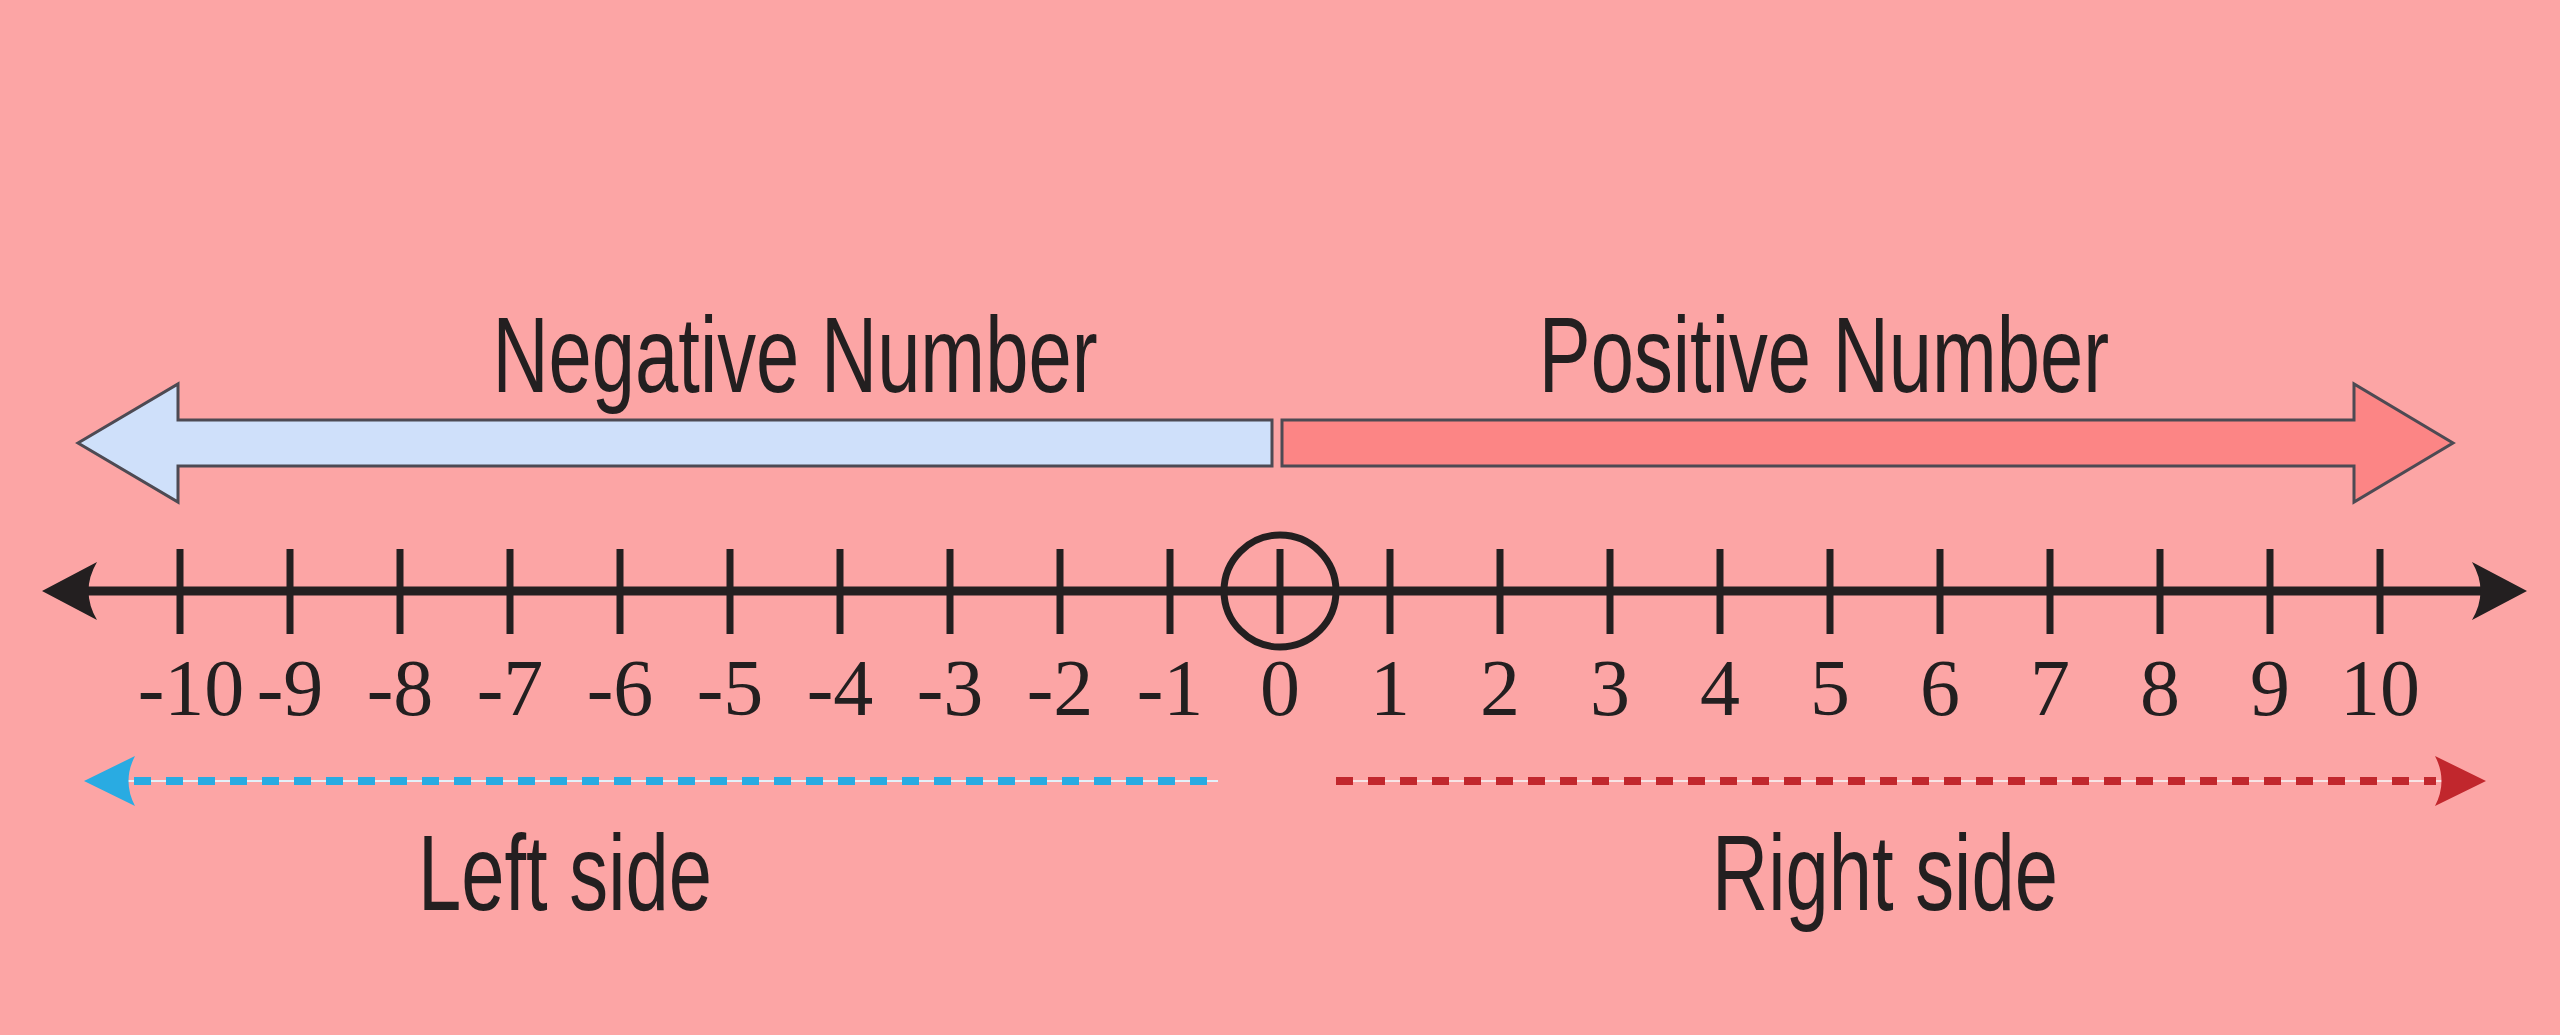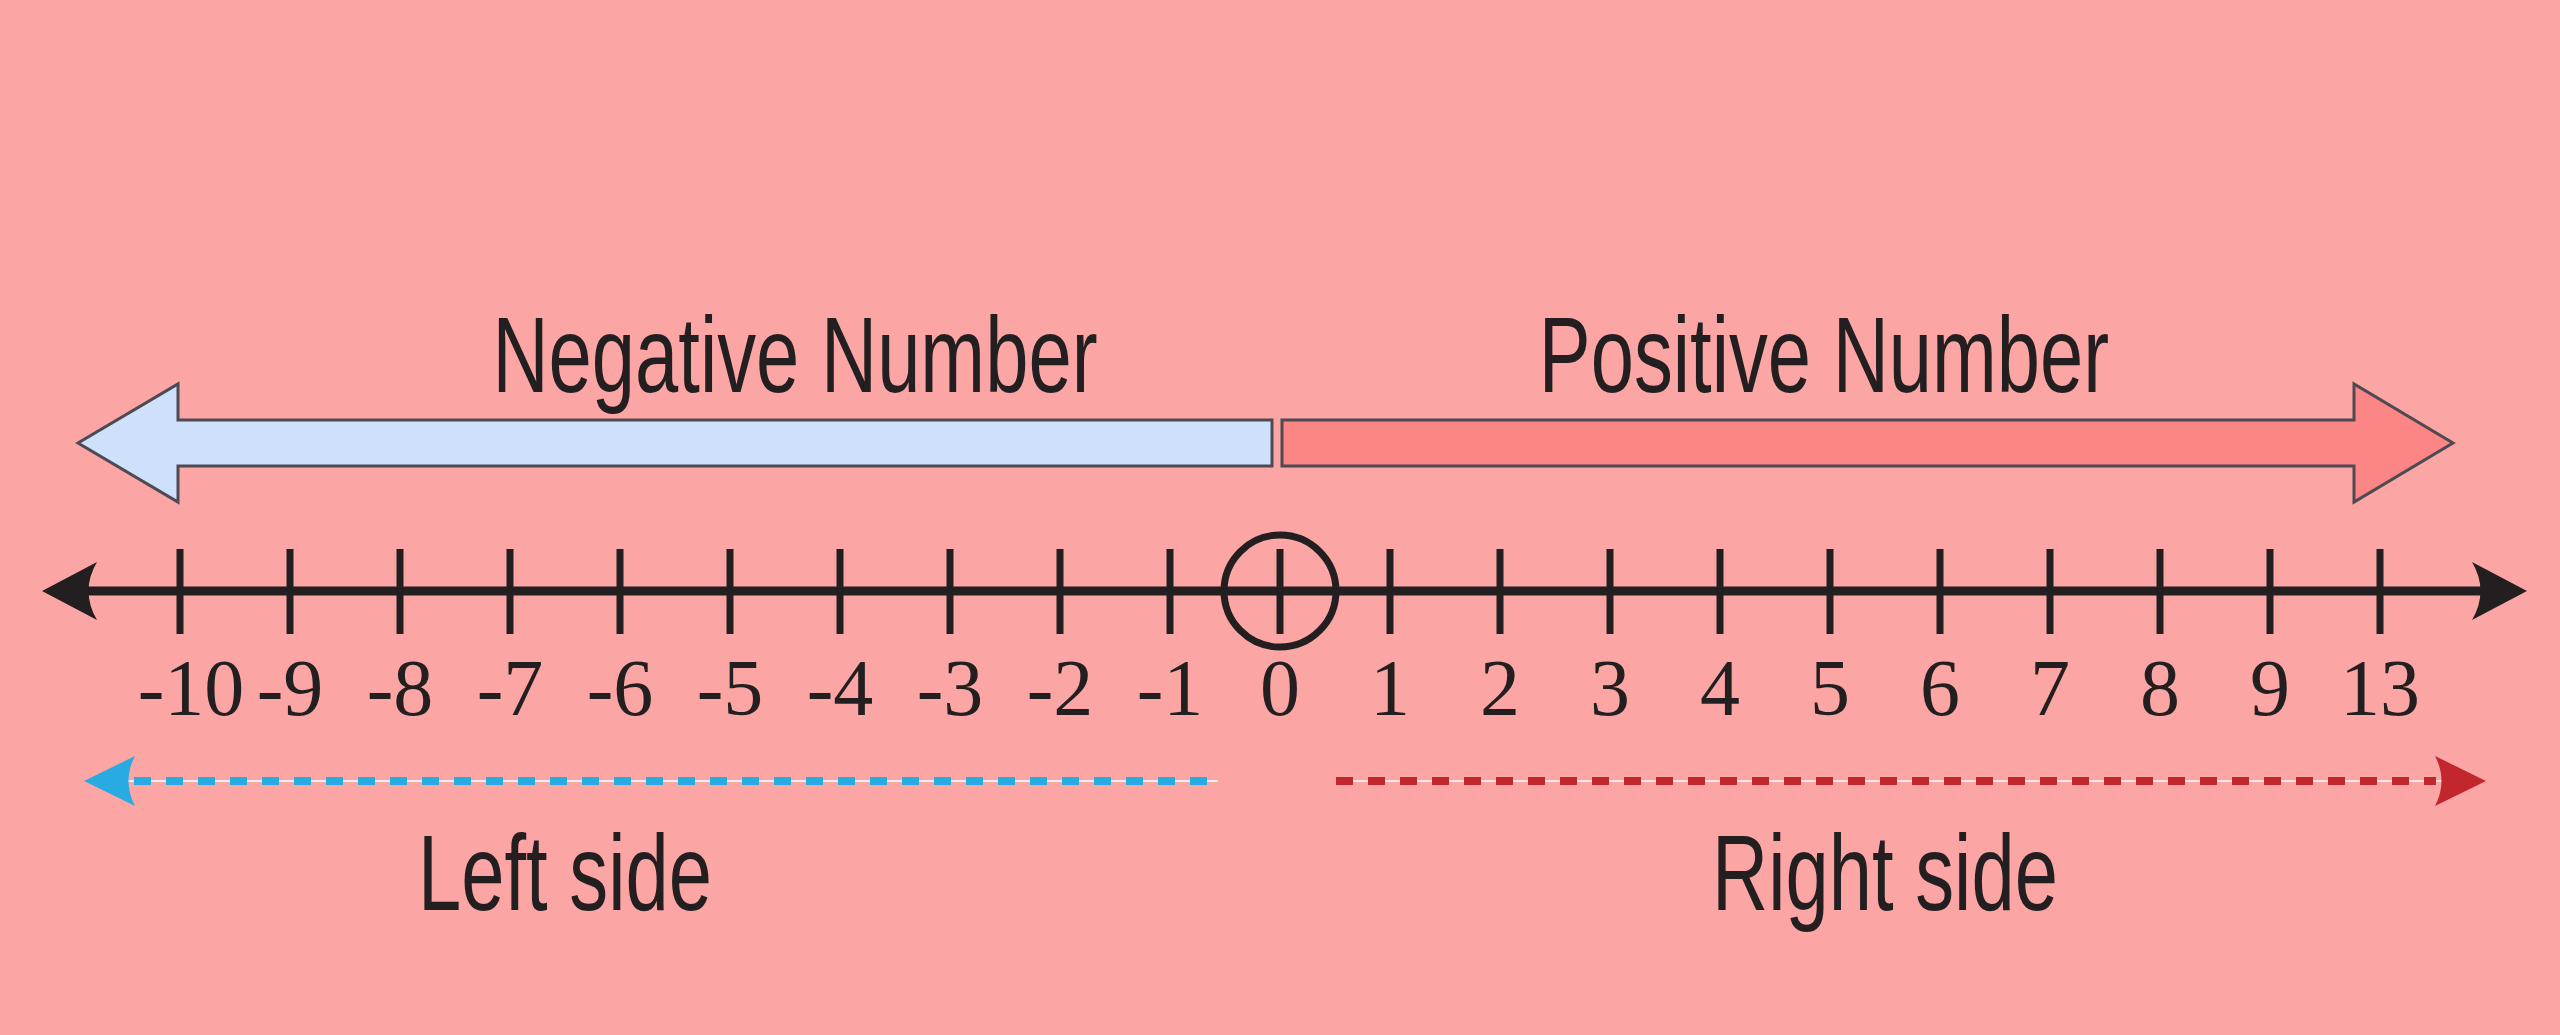--- a/index.html
+++ b/index.html
@@ -180,7 +180,7 @@
       <div class="tick-label" style="left: 1990px;">7</div>
       <div class="tick-label" style="left: 2100px;">8</div>
       <div class="tick-label" style="left: 2210px;">9</div>
-      <div class="tick-label" style="left: 2320px;">13</div>
+      <div class="tick-label" style="left: 2320px;">10</div>
     </div>
 
   <div class="hand-label" style="left:115px; top:808px;">Left side</div>

